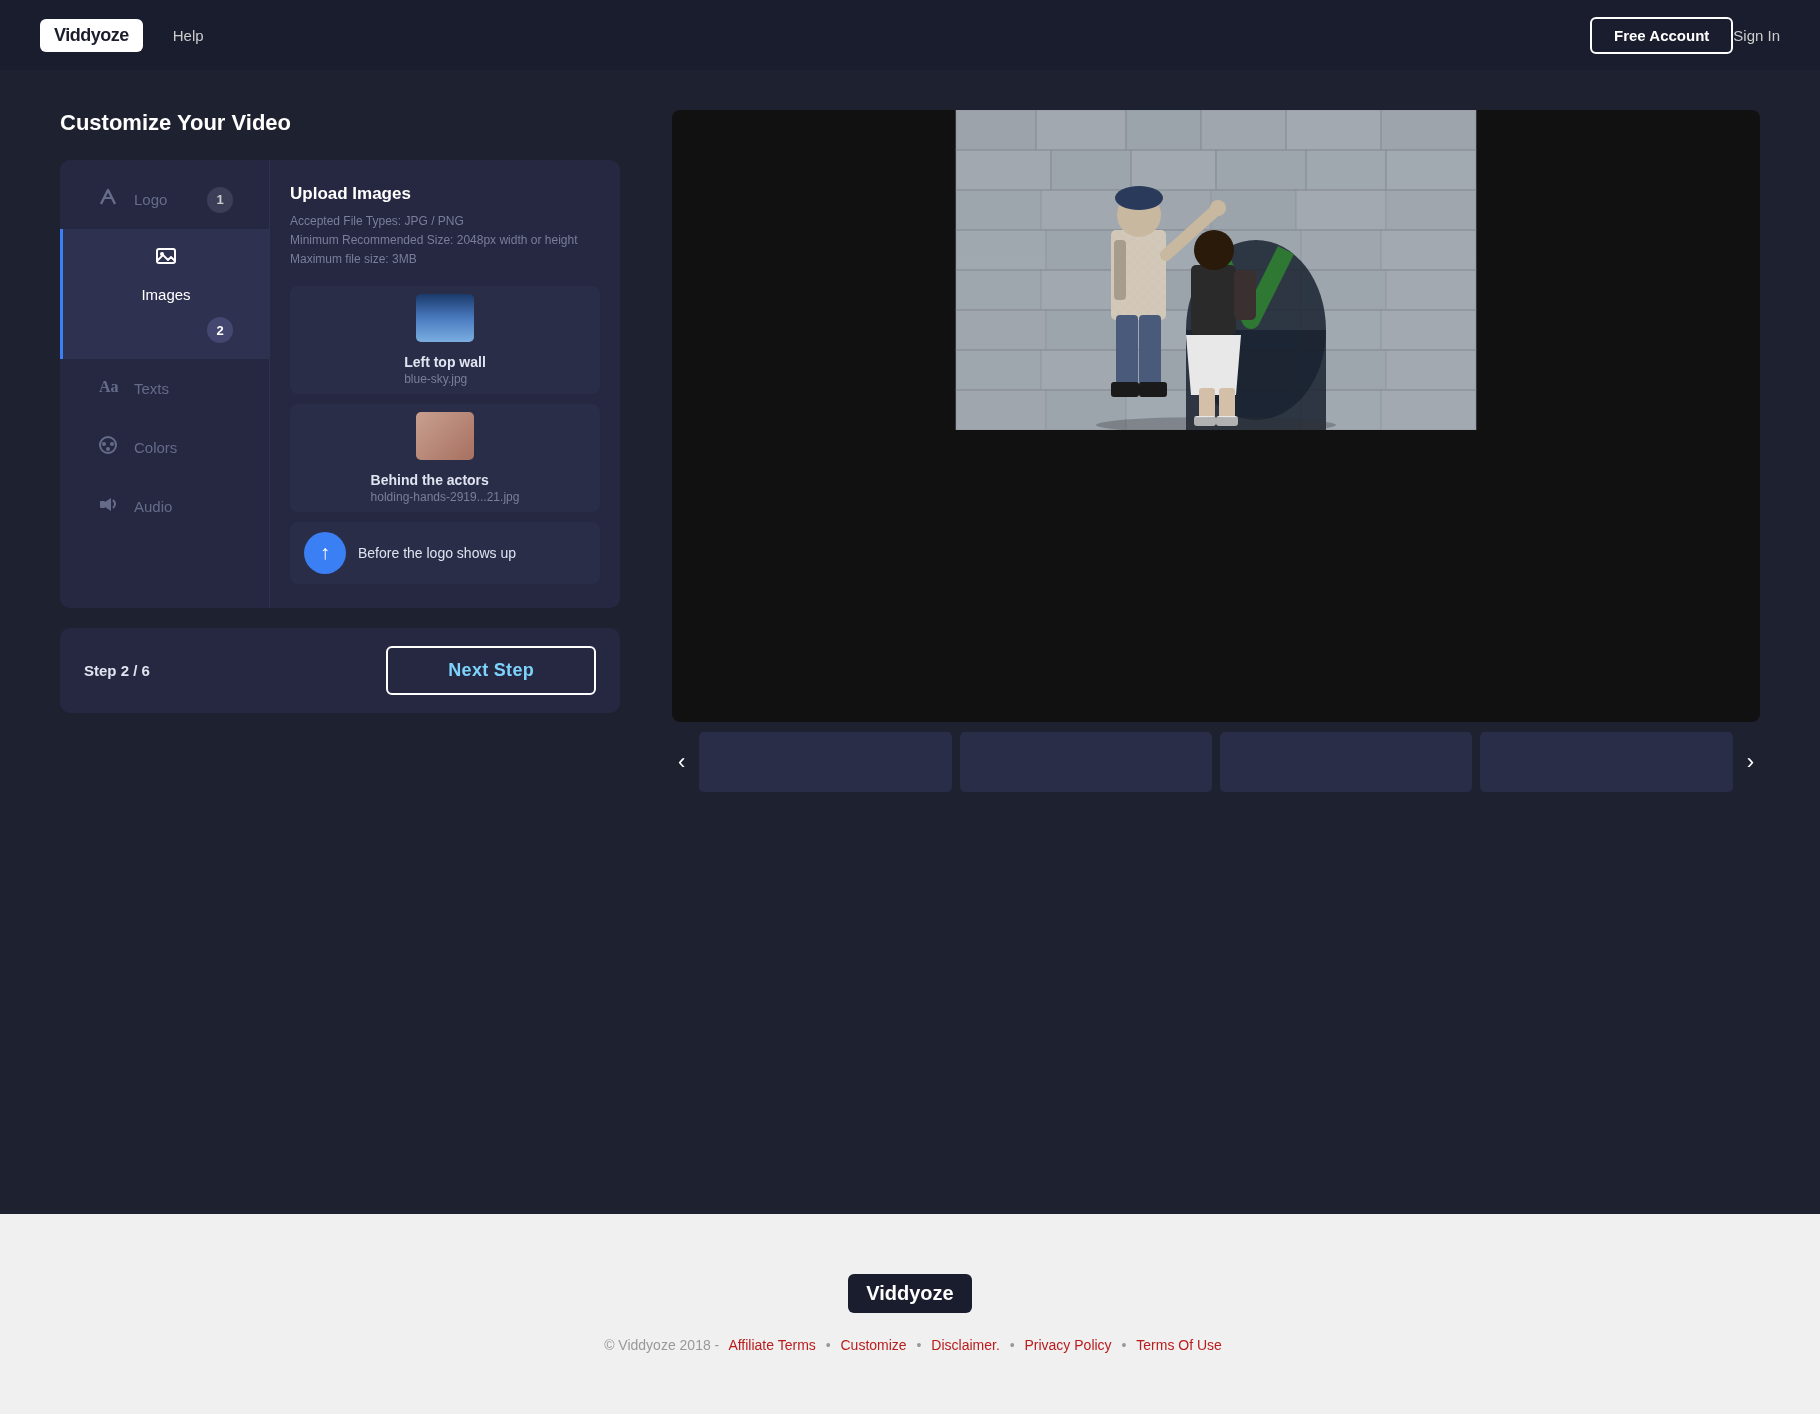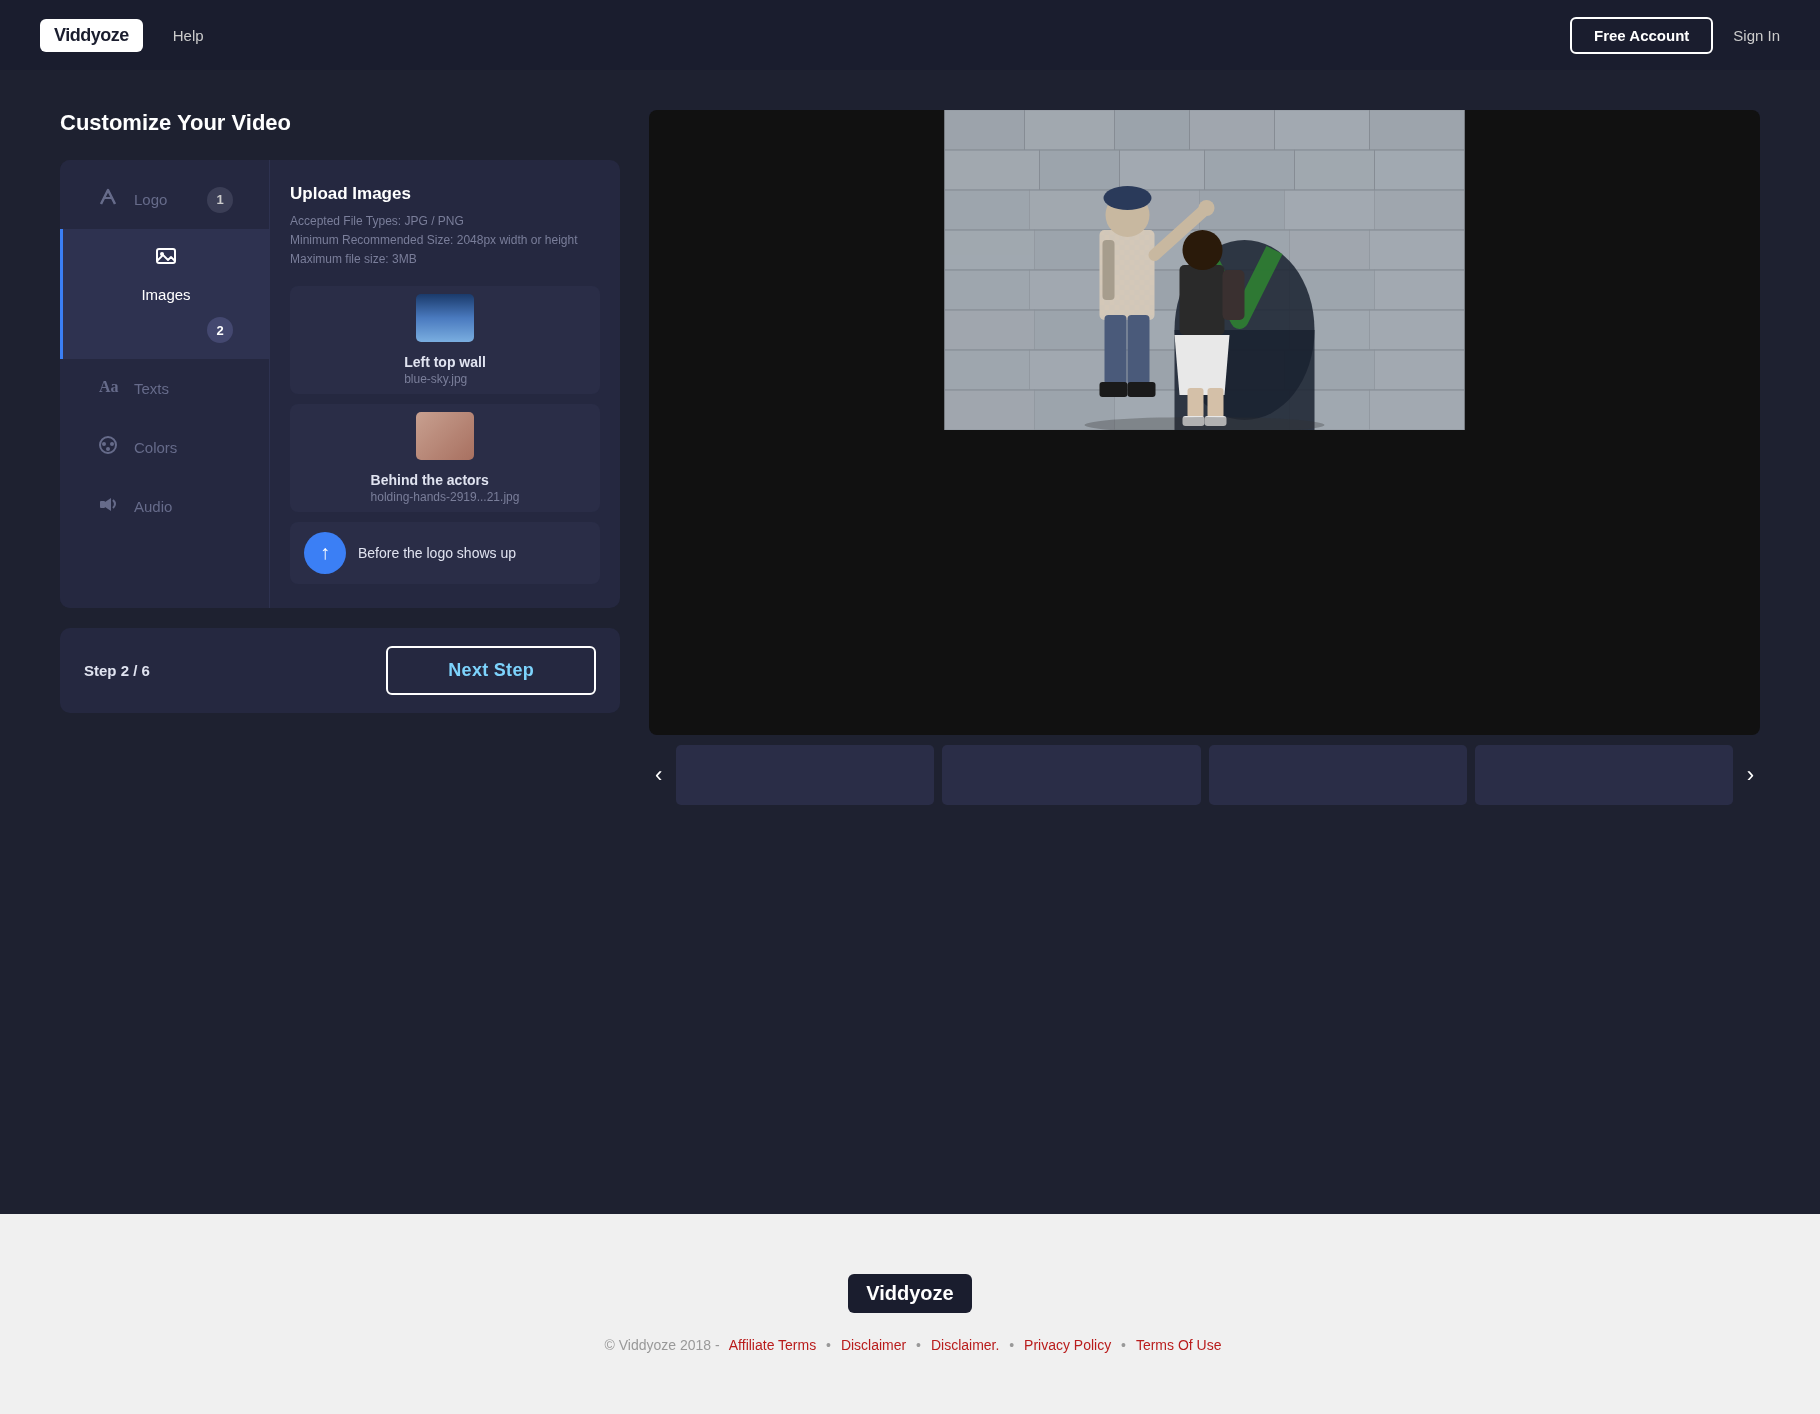--- a/index.html
+++ b/index.html
@@ -32,7 +32,7 @@
       font-size: 15px;
       cursor: pointer;
     }
-    .header-right { display: flex; gap: 20px; }
+    .header-right { display: flex; }
     .btn-free-account {
       border: 2px solid #fff;
       background: transparent;

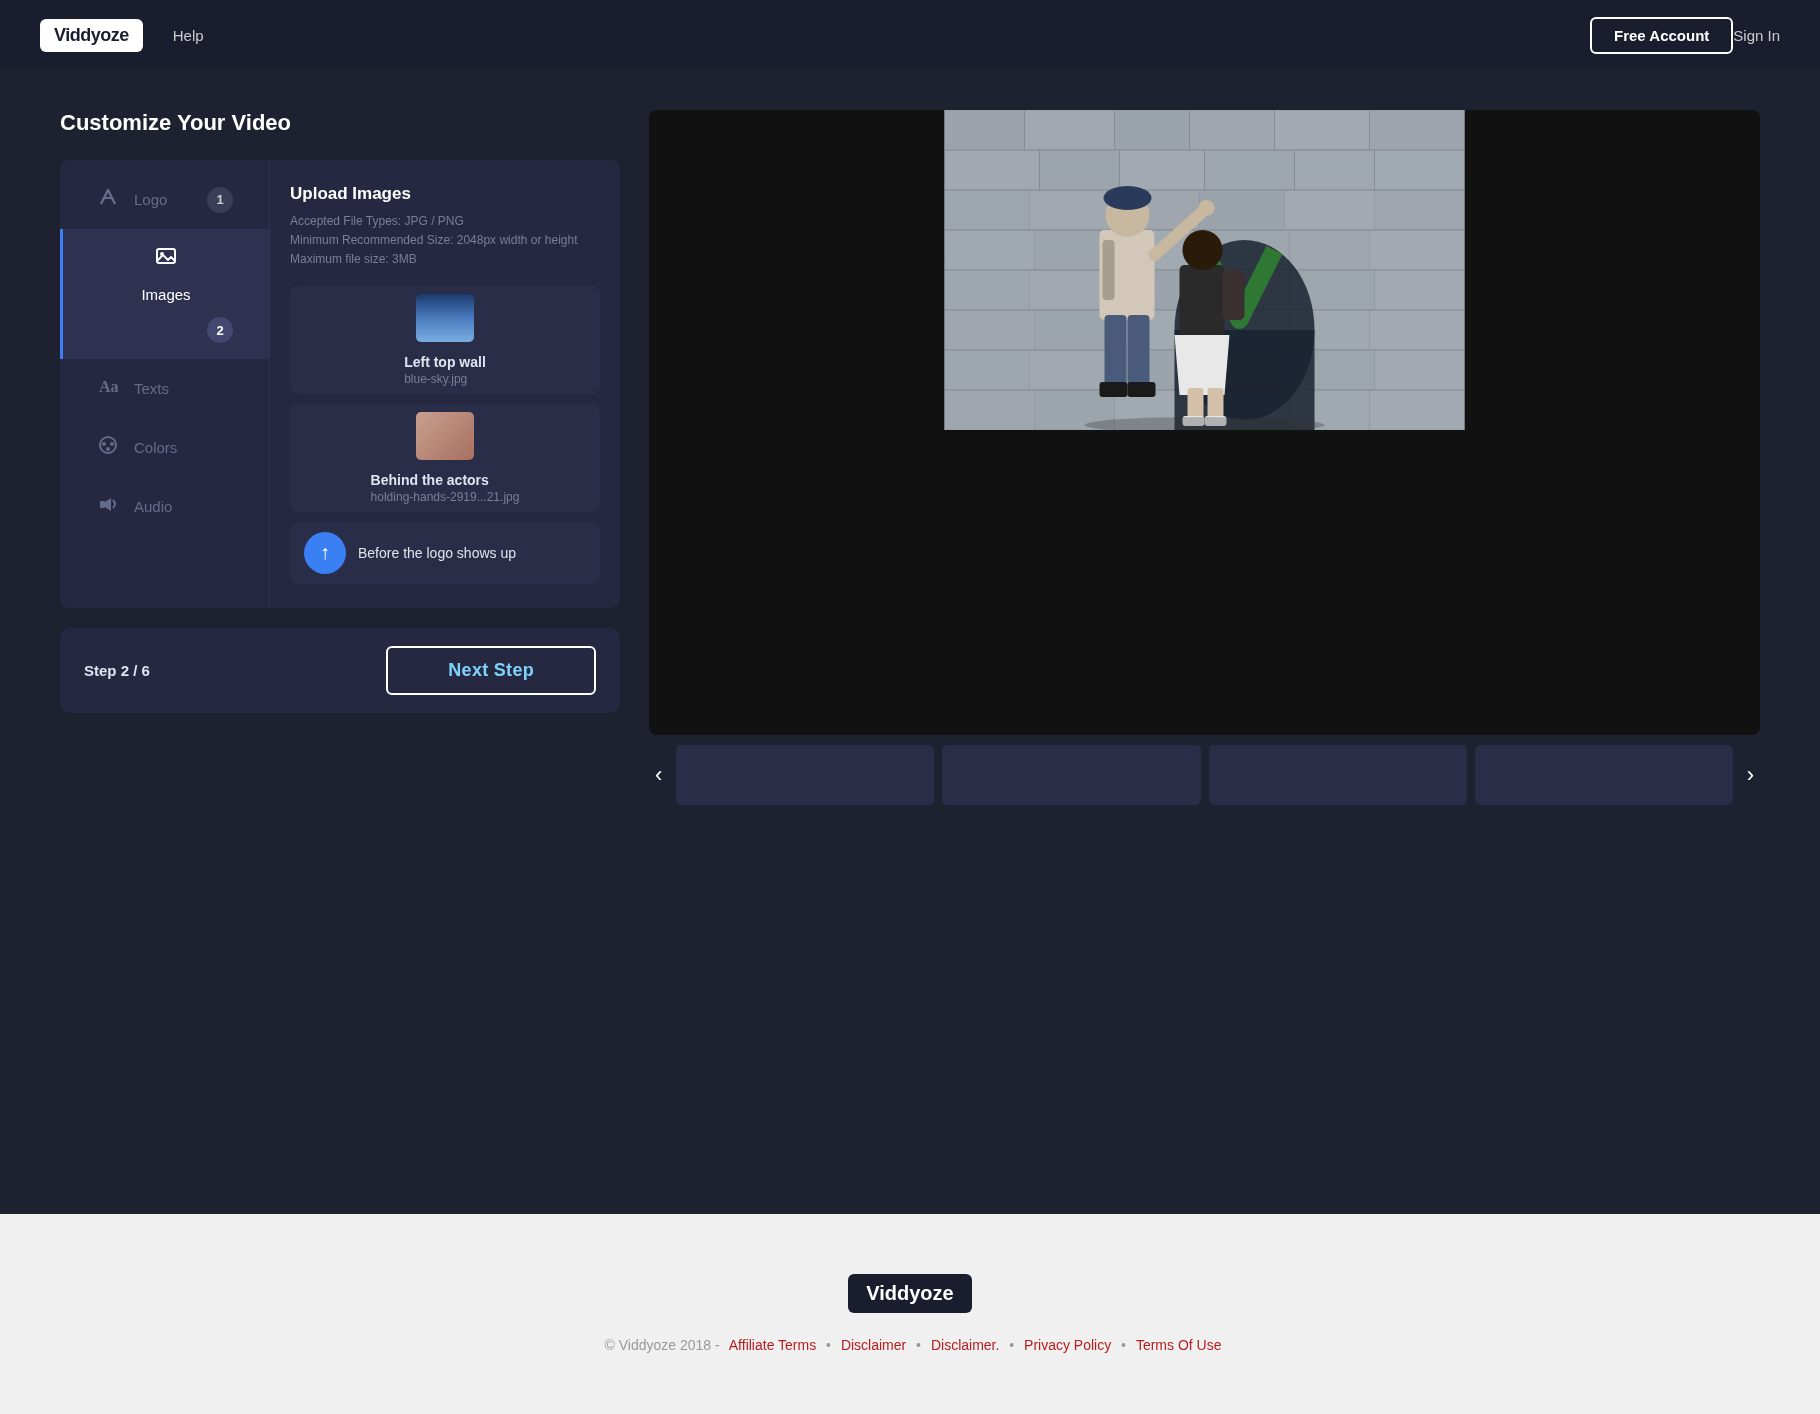--- a/index.html
+++ b/index.html
@@ -67,7 +67,7 @@
 
     .content-layout {
       display: flex;
-      gap: 29px;
+      gap: 52px;
       align-items: flex-start;
     }
 

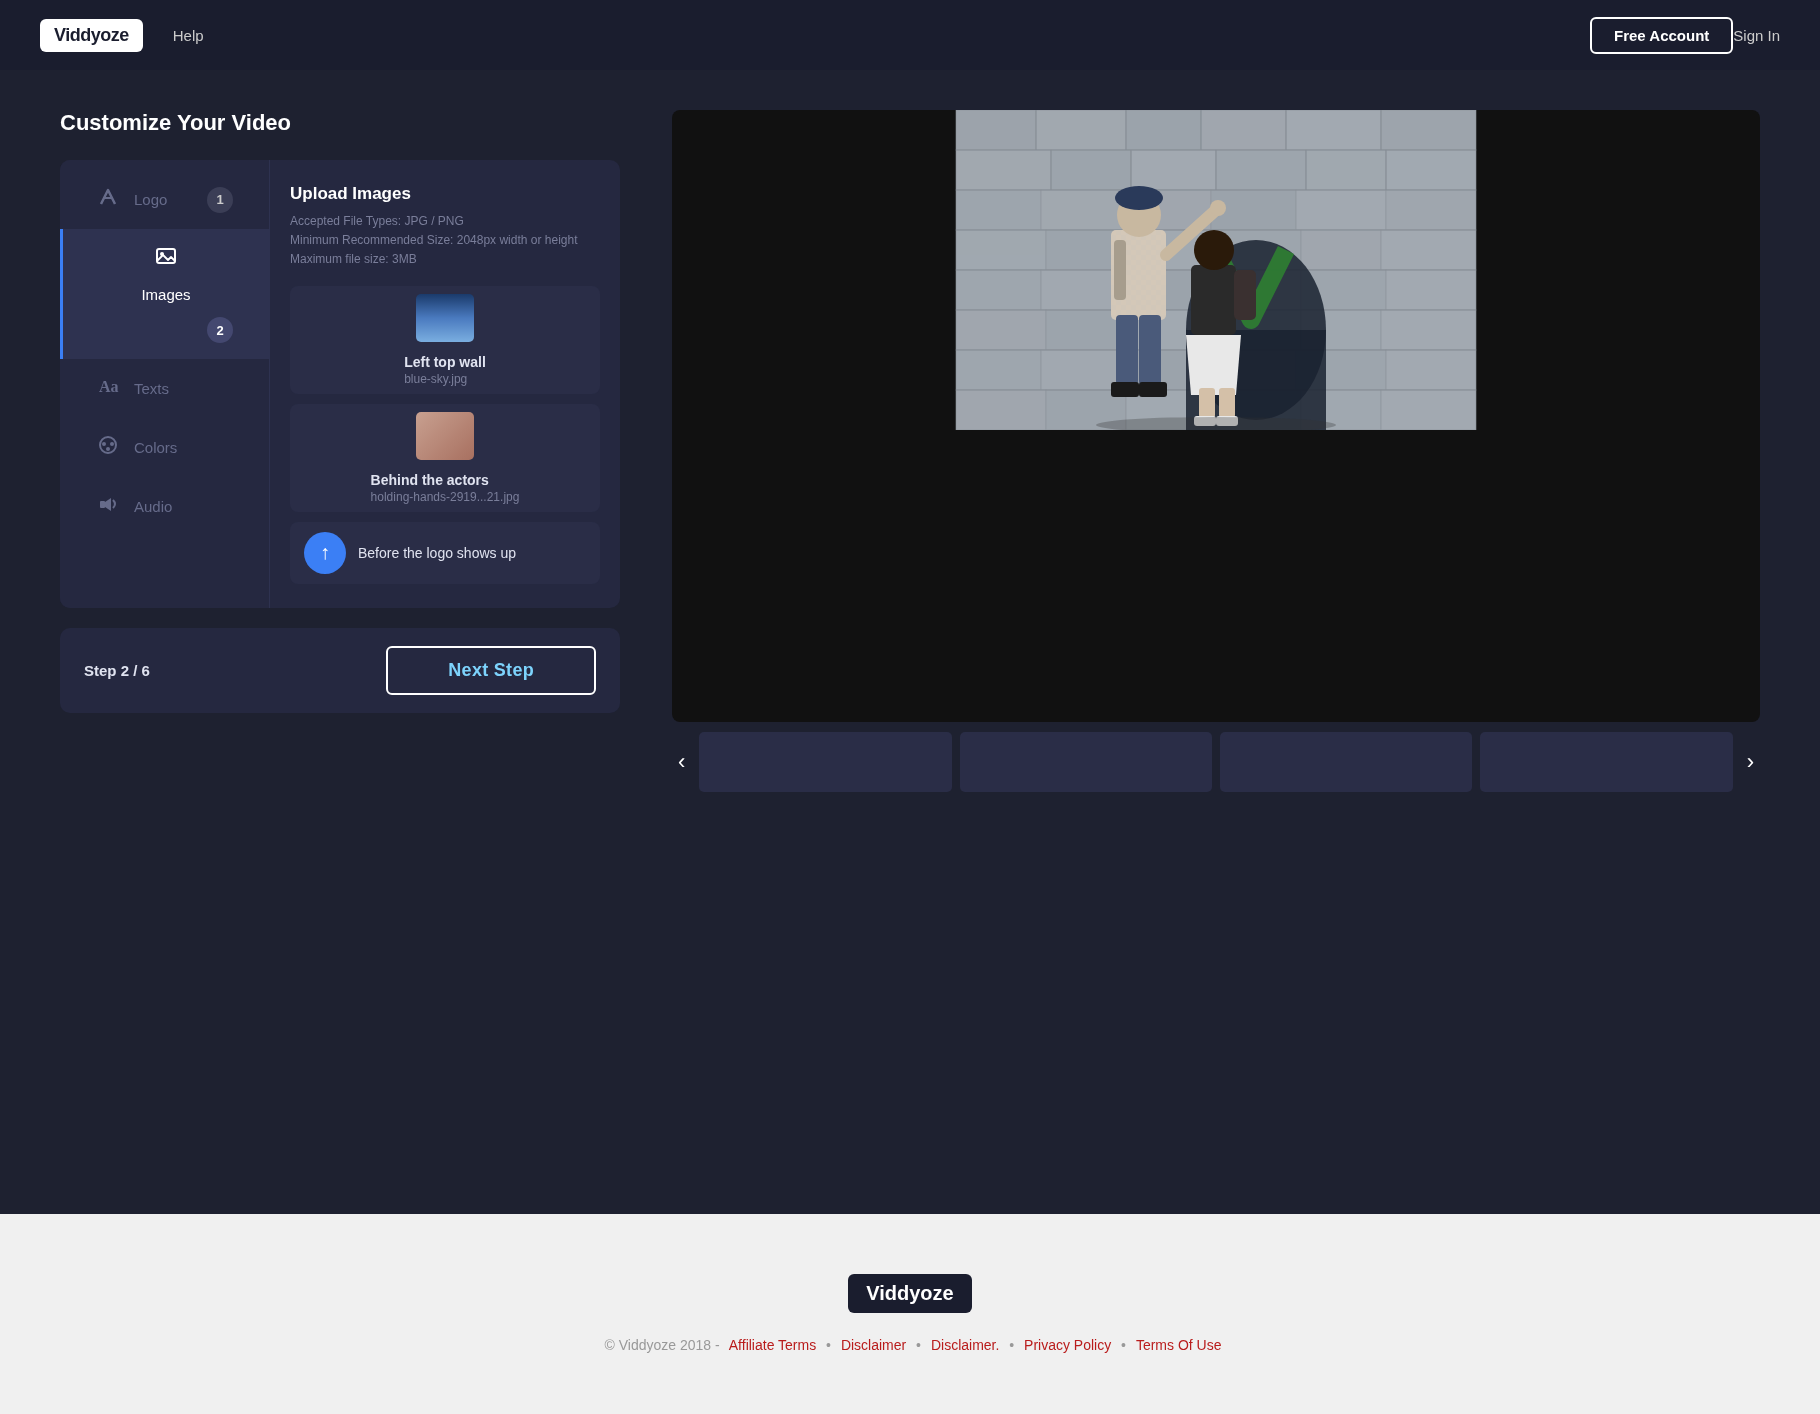--- a/index.html
+++ b/index.html
@@ -603,7 +603,7 @@
     <span>© Viddyoze 2018  -</span>
     <a class="footer-link">Affiliate Terms</a>
     <span> • </span>
-    <a class="footer-link">Disclaimer</a>
+    <a class="footer-link">Customize</a>
     <span> • </span>
     <a class="footer-link">Disclaimer.</a>
     <span> • </span>

